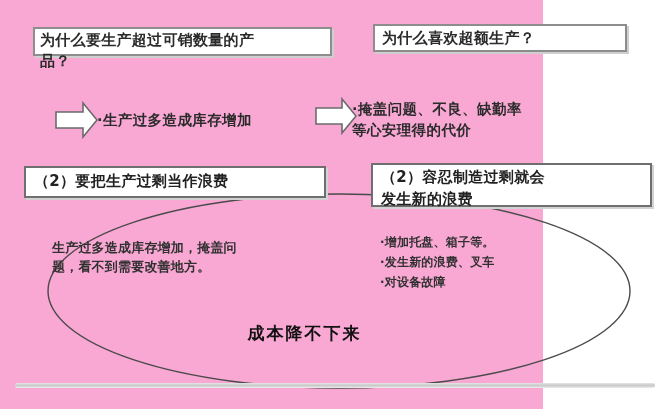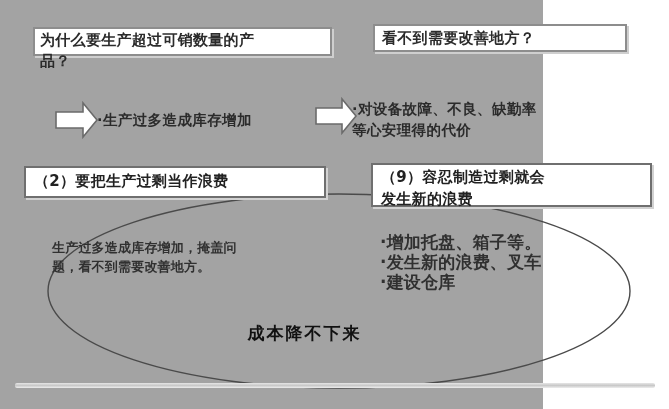--- a/index.html
+++ b/index.html
@@ -19,7 +19,7 @@
     position: relative;
     width: 543px;
     height: 409px;
-    background: #a3a3a3;
+    background: #f9a8d4;
     text-decoration: underline;
   }
 

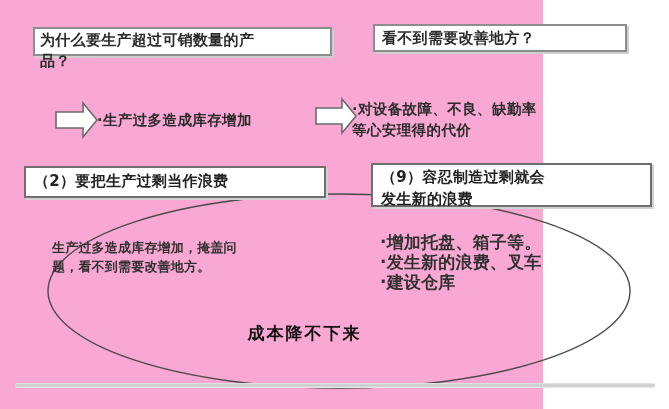--- a/index.html
+++ b/index.html
@@ -161,7 +161,7 @@
 品？</div>
 
   <div class="qbox" id="qbox-2"></div>
-  <div class="qtext" id="qtext-2">看不到需要改善地方？</div>
+  <div class="qtext" id="qtext-2">为什么喜欢超额生产？</div>
 
   <div class="reason" id="reason-1">·生产过多造成库存增加</div>
 

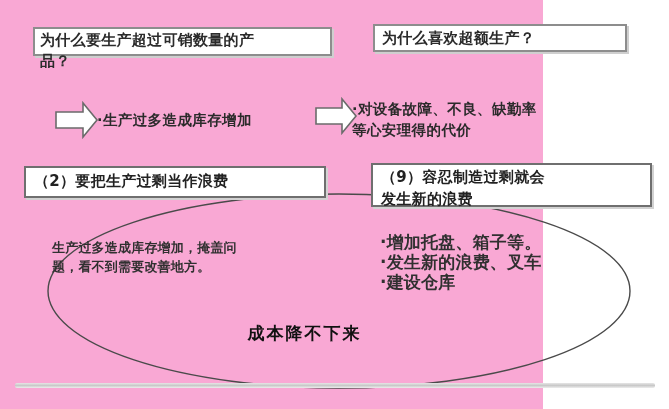--- a/index.html
+++ b/index.html
@@ -165,7 +165,7 @@
 
   <div class="reason" id="reason-1">·生产过多造成库存增加</div>
 
-  <div class="reason" id="reason-2">·对设备故障、不良、缺勤率
+  <div class="reason" id="reason-2">·掩盖问题、不良、缺勤率
 等心安理得的代价</div>
 
   <div class="cbox" id="cbox-1"></div>

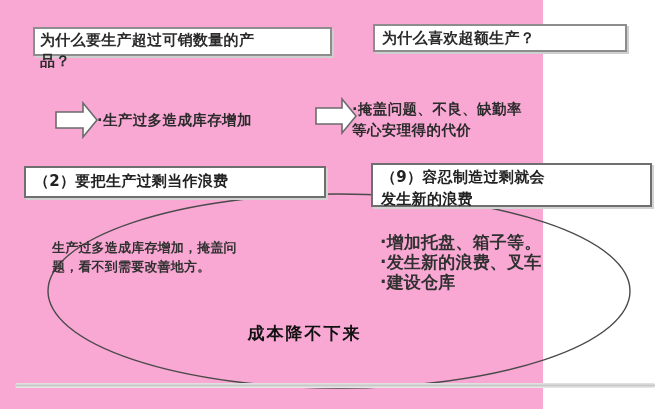--- a/index.html
+++ b/index.html
@@ -172,7 +172,7 @@
   <div class="ctext" id="ctext-1">（2）要把生产过剩当作浪费</div>
 
   <div class="cbox" id="cbox-2"></div>
-  <div class="ctext" id="ctext-2">（9）容忍制造过剩就会
+  <div class="ctext" id="ctext-2">（2）容忍制造过剩就会
 发生新的浪费</div>
 
   <div id="left-note">生产过多造成库存增加，掩盖问题，看不到需要改善地方。</div>

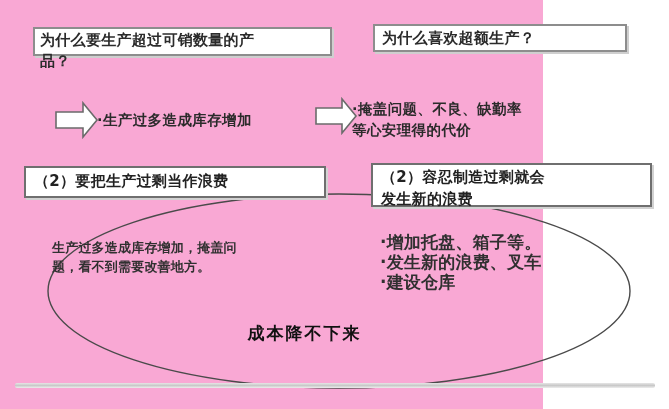--- a/index.html
+++ b/index.html
@@ -110,7 +110,7 @@
     left: 380px;
     top: 232px;
     color: #303030;
-    font-size: 17px;
+    font-size: 12px;
     font-weight: 600;
     line-height: 20px;
     letter-spacing: 0.2px;

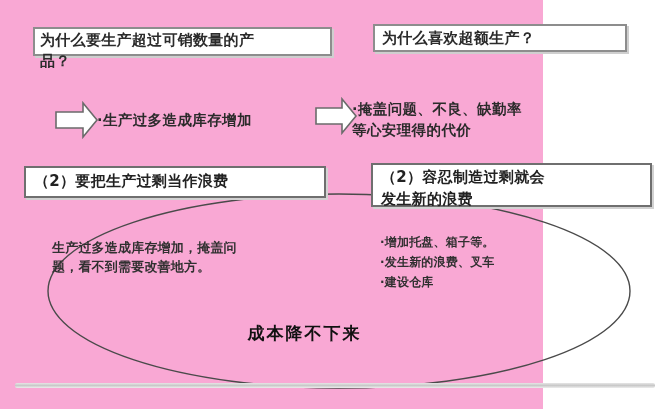--- a/index.html
+++ b/index.html
@@ -180,7 +180,7 @@
   <div id="right-list">
     <div>·增加托盘、箱子等。</div>
     <div>·发生新的浪费、叉车</div>
-    <div>·建设仓库</div>
+    <div>·对设备故障</div>
   </div>
 
   <div id="headline">

